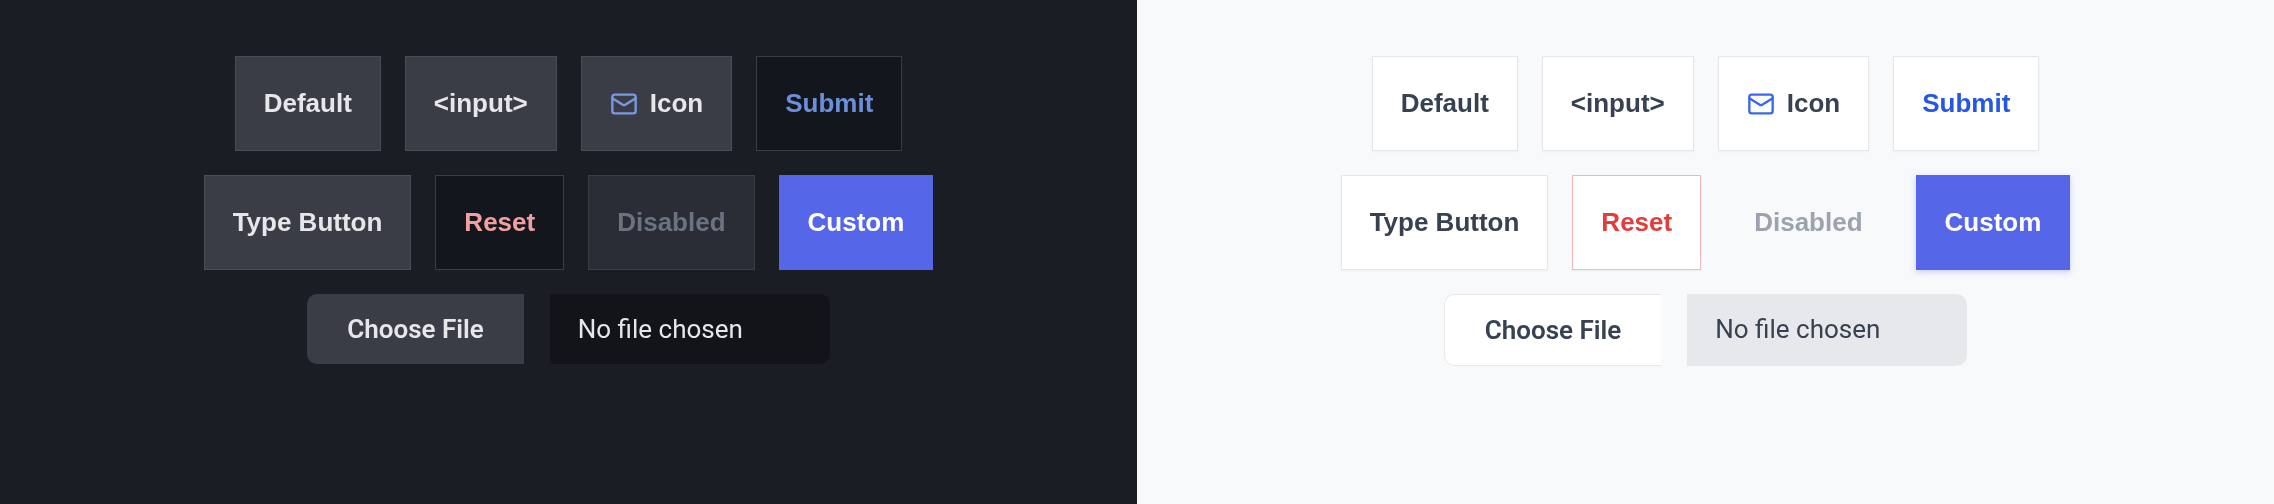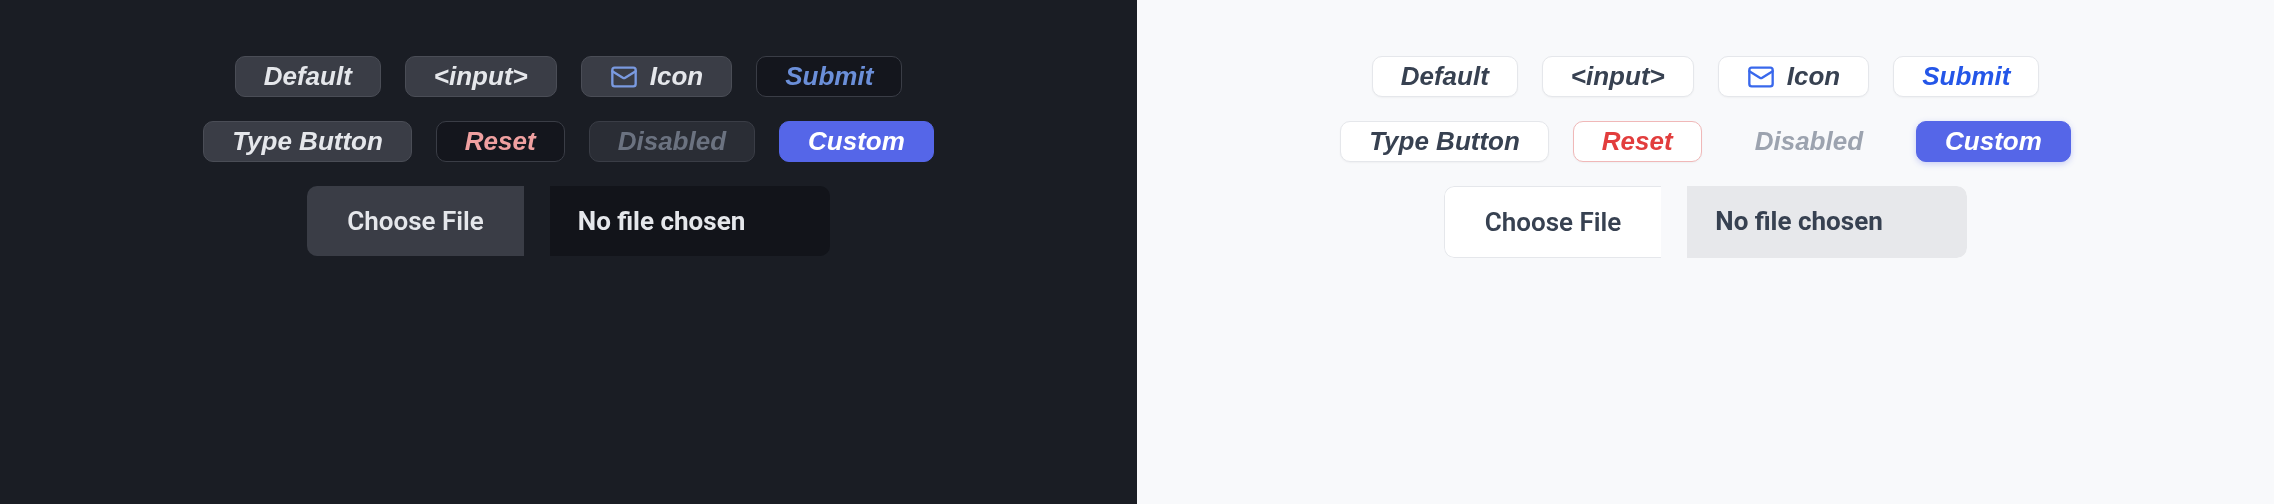--- a/index.html
+++ b/index.html
@@ -44,14 +44,13 @@
       align-items: center;
       justify-content: center;
       gap: 12px;
-      padding: 4px 28px;
-      border-radius: 10px;
+      padding: 31px 28px;
+      border-radius: 0;
       font-size: 26px;
       font-weight: 600;
       border: 1px solid transparent;
       cursor: pointer;
       white-space: nowrap;
-      font-style: italic;
     }
     
     

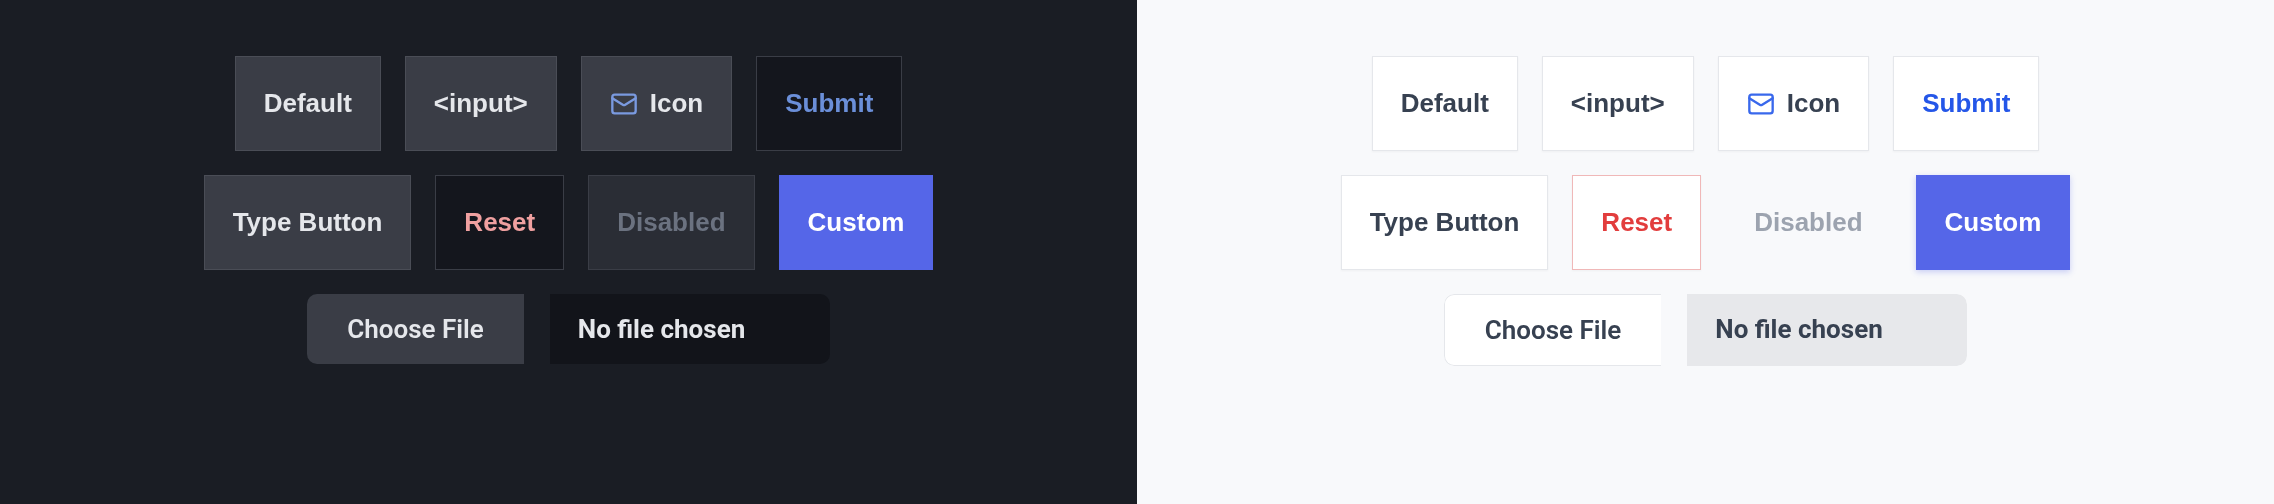--- a/index.html
+++ b/index.html
@@ -145,7 +145,7 @@
     
     .file-label {
       padding: 20px 28px;
-      font-weight: 700;
+      font-weight: 400;
       min-width: 280px;
       margin-left: 26px;
     }

